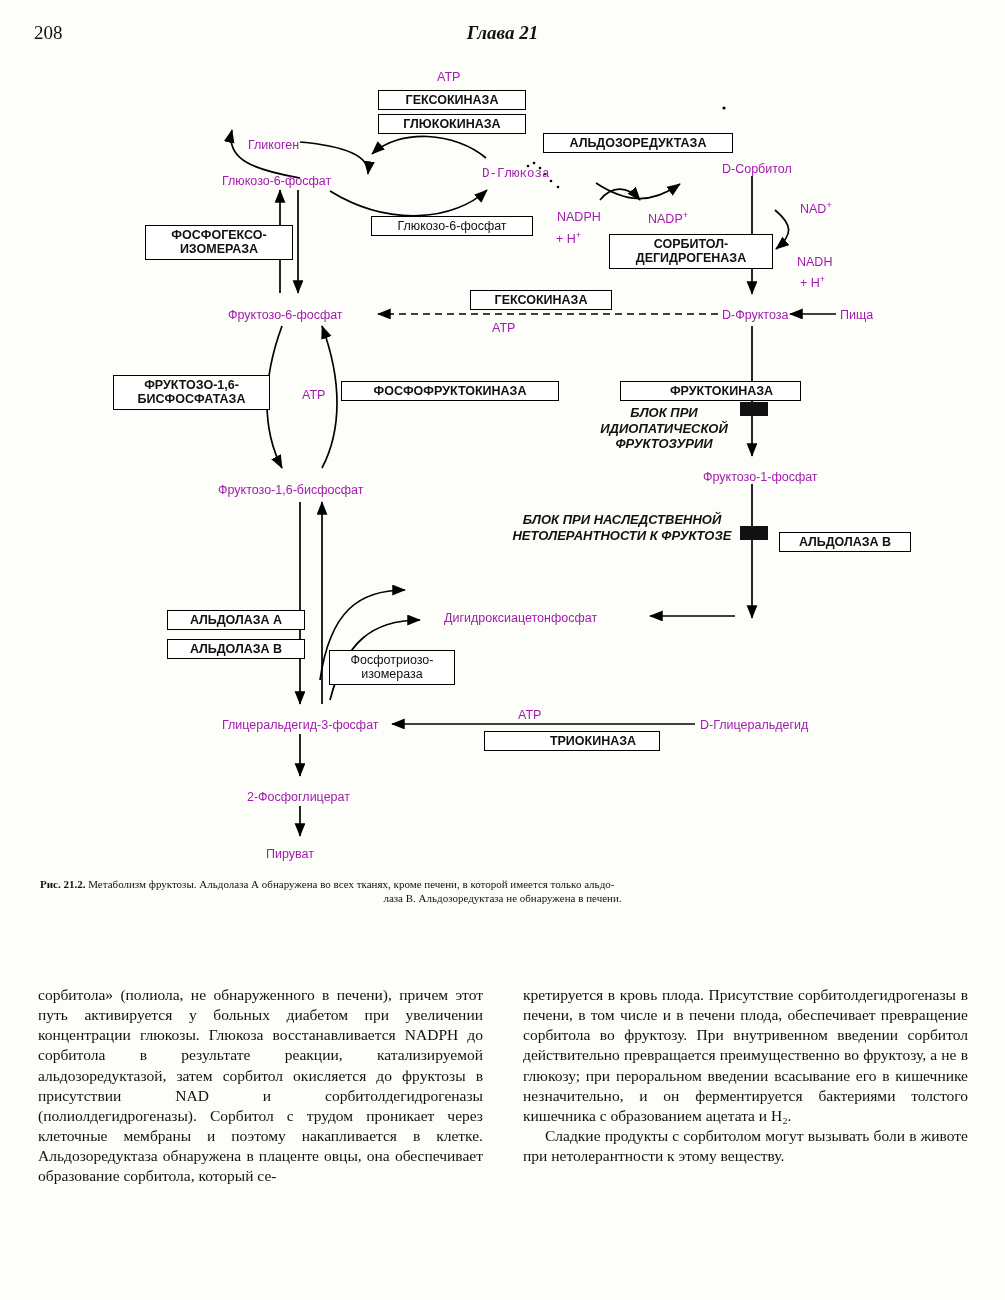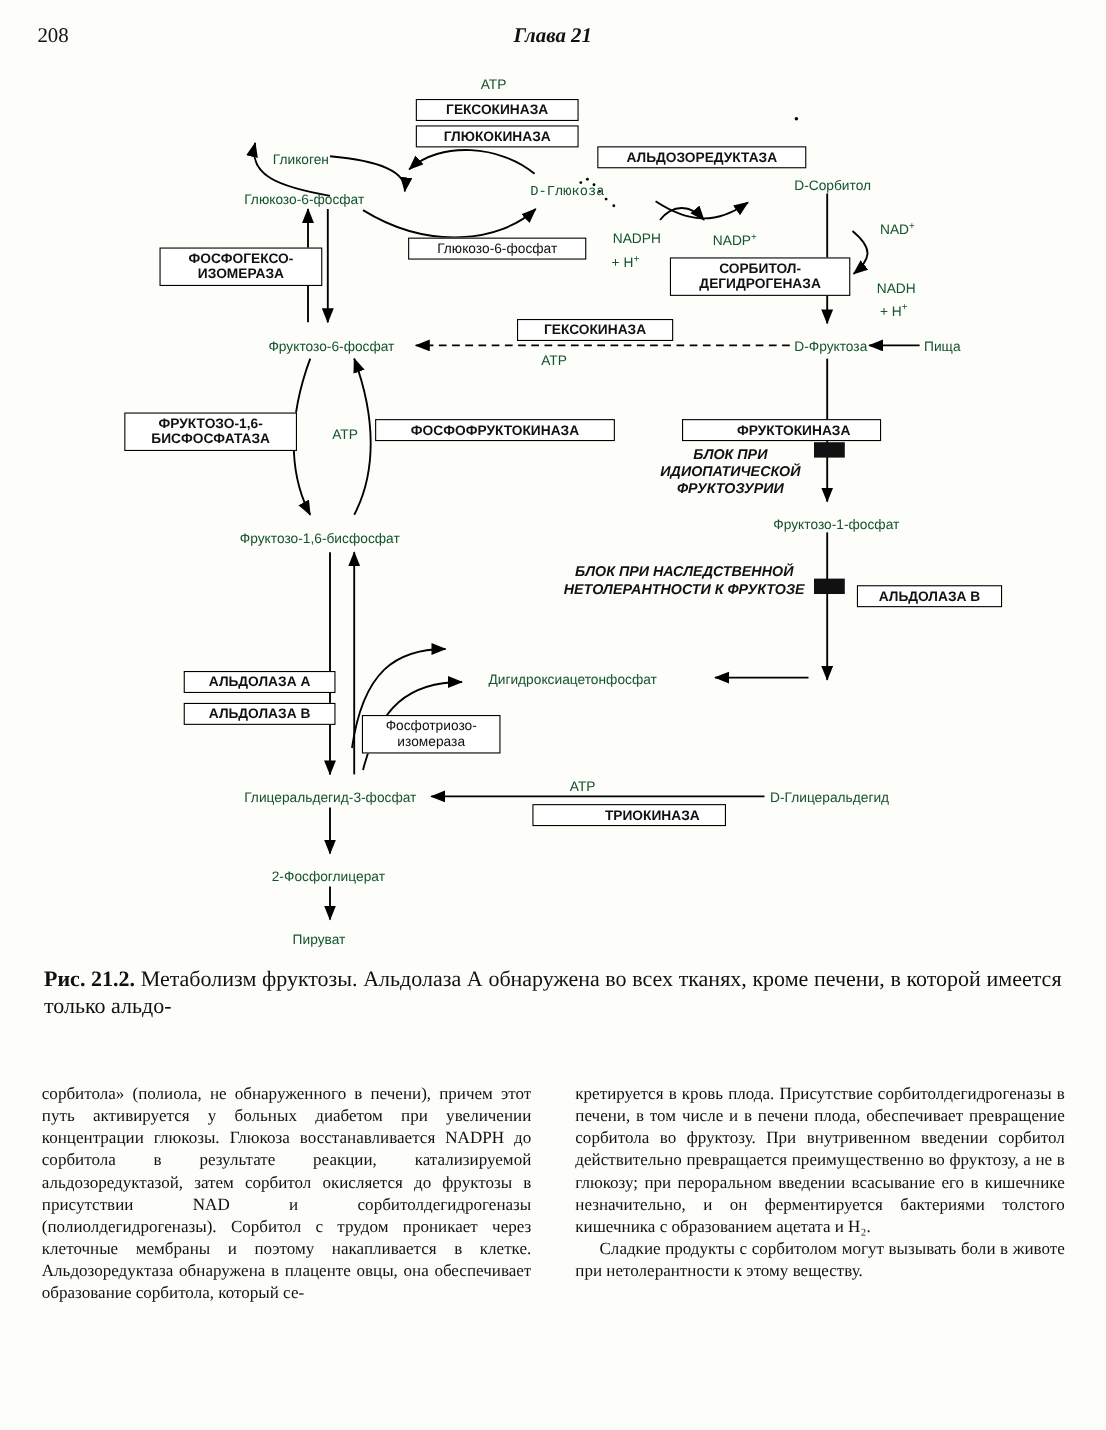--- a/index.html
+++ b/index.html
@@ -20,7 +20,7 @@
   
   .fig{position:absolute;left:0;top:50px;width:1005px;height:830px;}
 
-  .lbl{position:absolute;font-family:"Liberation Sans",sans-serif;font-size:12.5px;white-space:nowrap;color:#14532d;}
+  .lbl{position:absolute;font-family:"Liberation Sans",sans-serif;font-size:12.5px;white-space:nowrap;color:#a21caf;}
   .box{position:absolute;border:1.3px solid #000;padding:2px 6px;font-family:"Liberation Sans",sans-serif;font-size:12.5px;font-weight:bold;white-space:nowrap;background:#fff;line-height:1.15;text-align:center;}
   .box.thin{font-weight:normal;}
   .ital{position:absolute;font-family:"Liberation Sans",sans-serif;font-style:italic;font-weight:bold;font-size:13px;white-space:nowrap;text-align:center;line-height:1.2;}

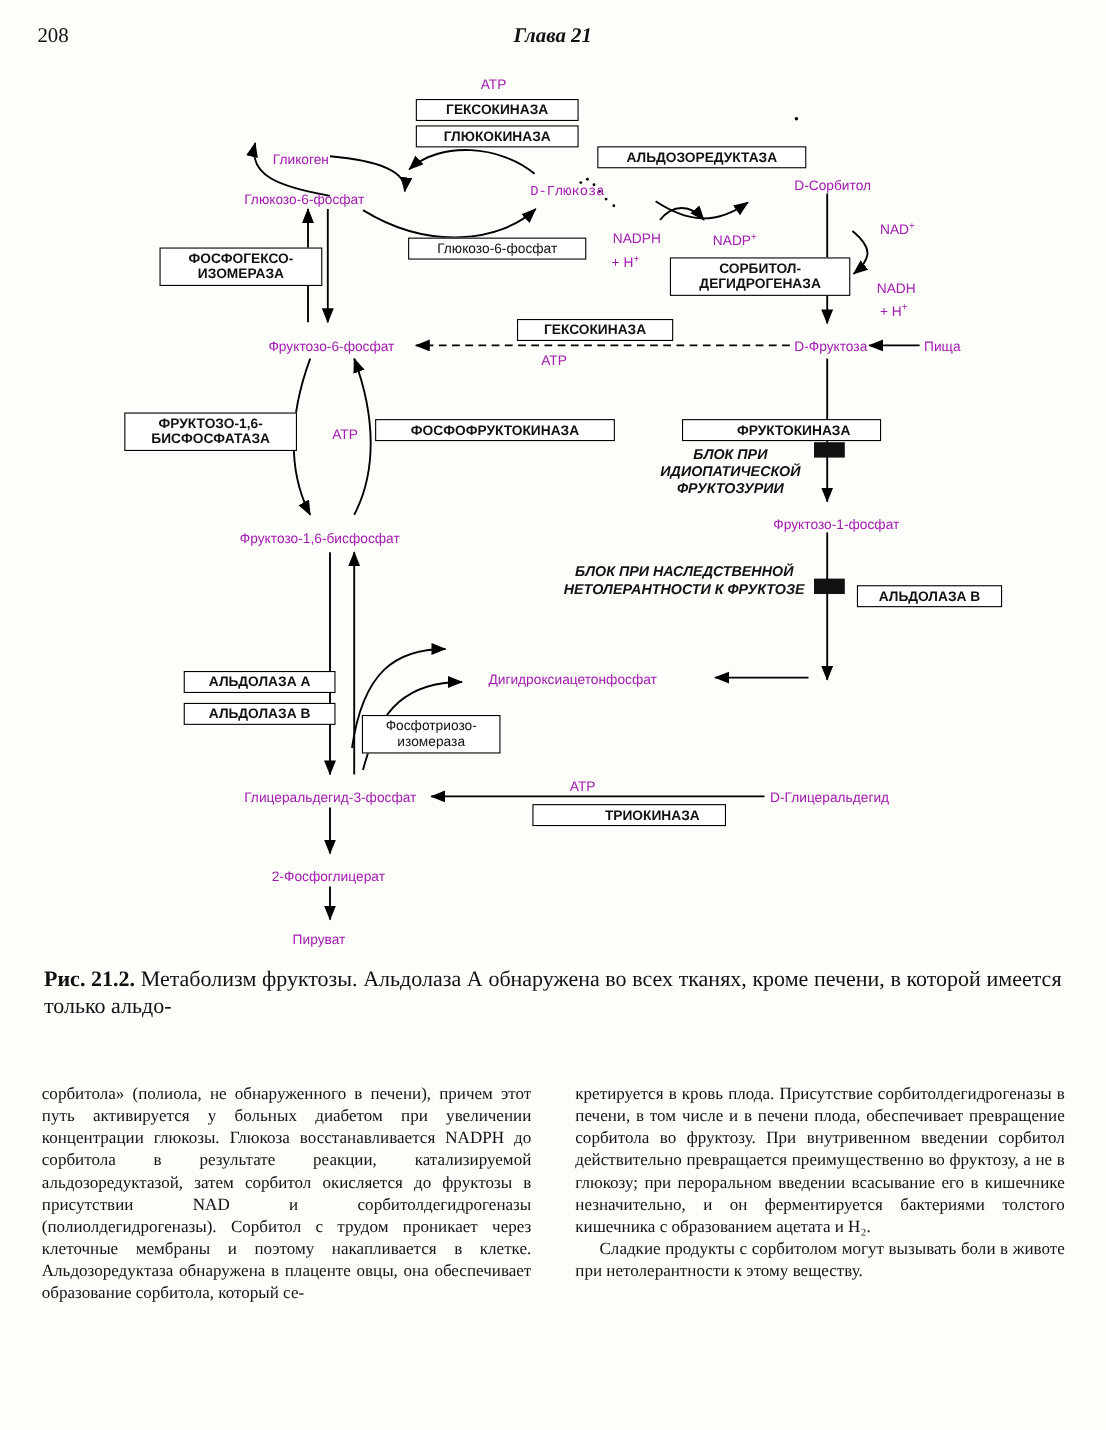--- a/index.html
+++ b/index.html
@@ -129,7 +129,7 @@
     <div class="lbl" style="left:797px;top:205px;">NADH</div>
     <div class="lbl" style="left:800px;top:224px;">+ H<span class="sup">+</span></div>
 
-    <div class="lbl" style="left:244px;top:258px;">Фруктозо-6-фосфат</div>
+    <div class="lbl" style="left:228px;top:258px;">Фруктозо-6-фосфат</div>
     <div class="lbl" style="left:722px;top:258px;">D-Фруктоза</div>
     <div class="lbl" style="left:840px;top:258px;">Пища</div>
     <div class="lbl" style="left:492px;top:271px;">ATP</div>

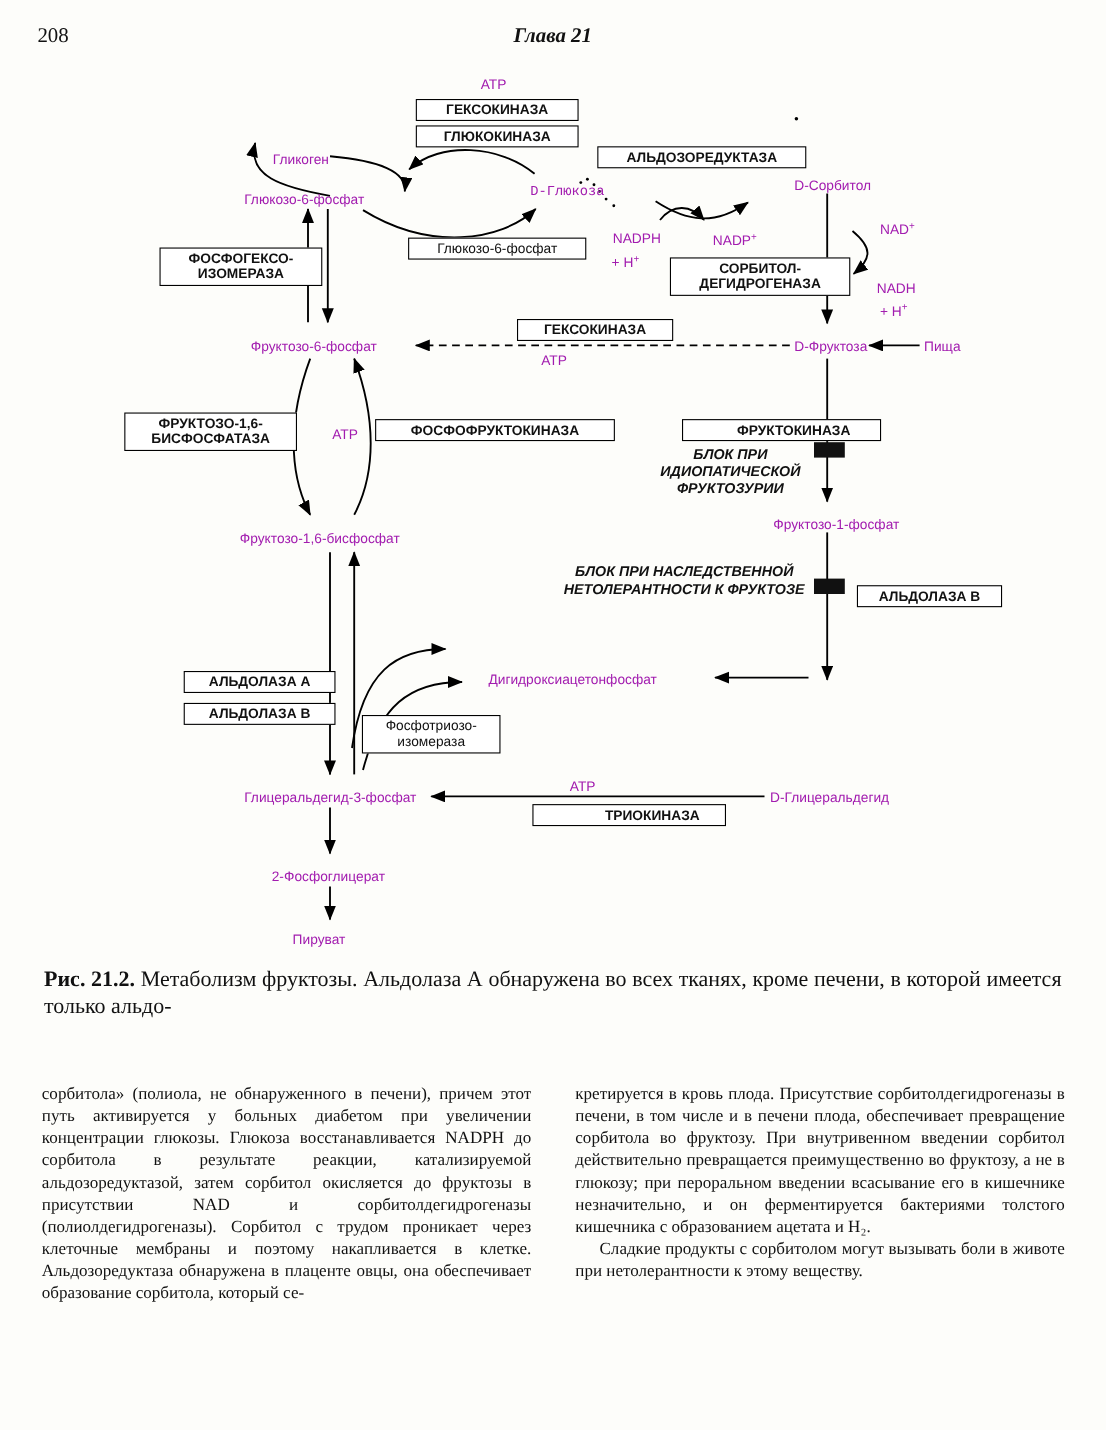--- a/index.html
+++ b/index.html
@@ -27,7 +27,7 @@
   .sup{font-size:9px;vertical-align:super;}
 
   
-  .caption{position:absolute;left:40px;top:878px;width:925px;font-size:20px;line-height:1.25;text-align:justify;}
+  .caption{position:absolute;left:40px;top:878px;width:925px;font-size:11px;line-height:1.25;text-align:justify;}
   .caption b{font-weight:bold;}
   .caption .ctr{display:block;text-align:center;}
 

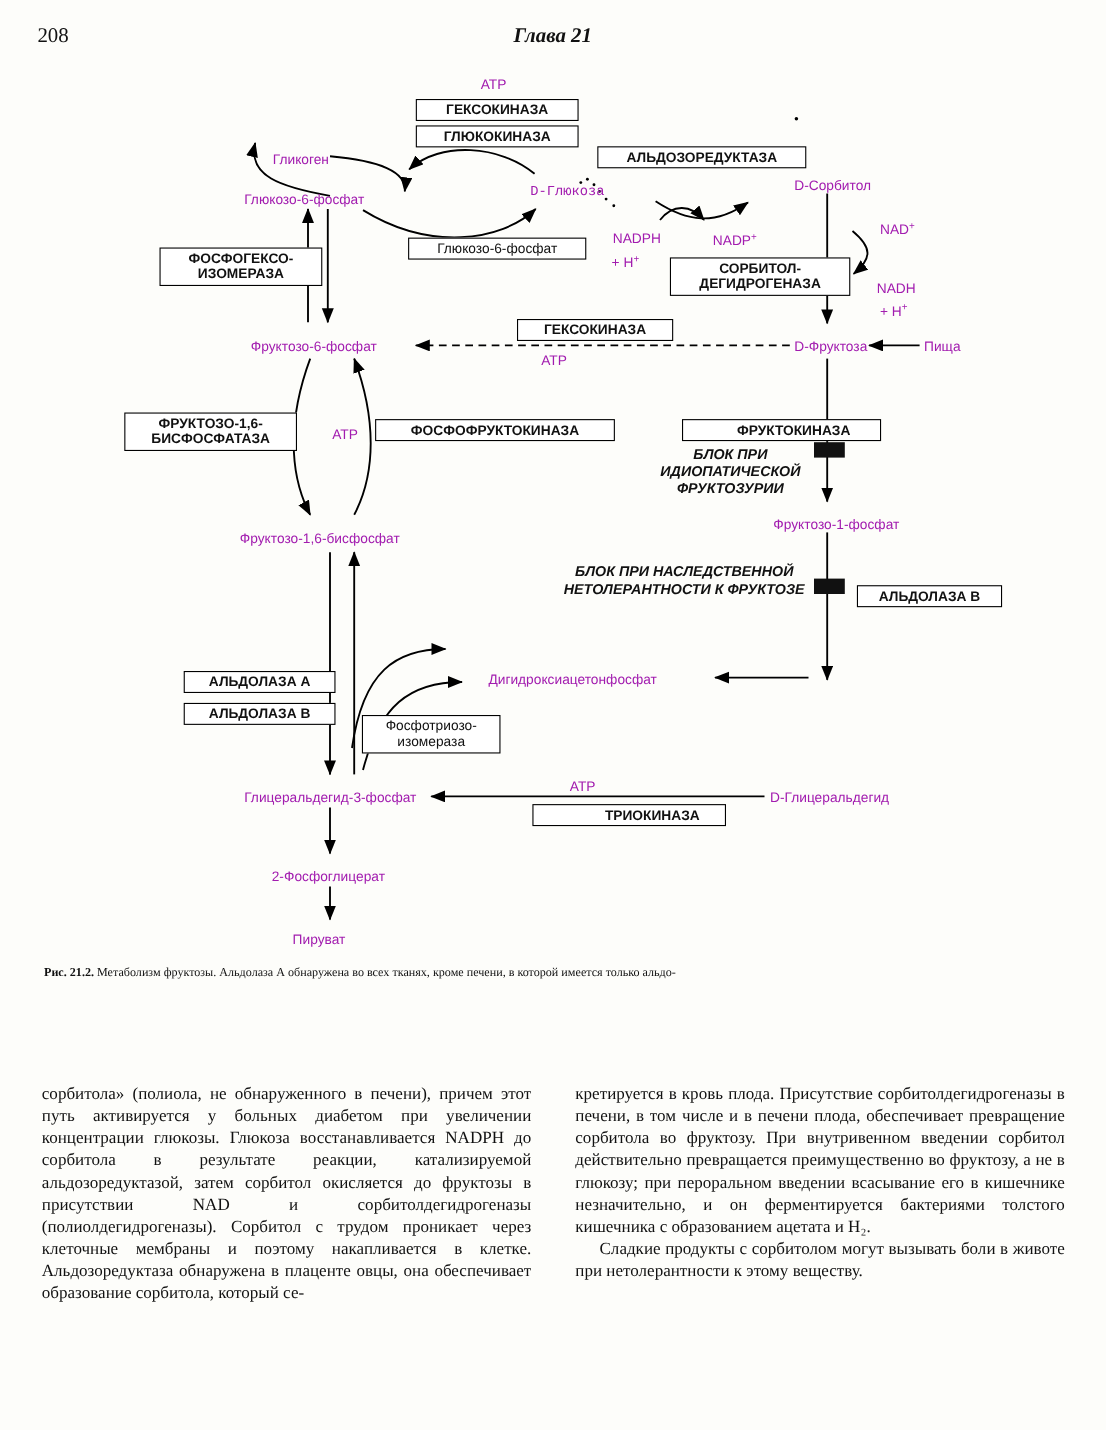--- a/index.html
+++ b/index.html
@@ -174,6 +174,7 @@
   <div class="caption">
     <b>Рис. 21.2.</b>
     <span>Метаболизм фруктозы. Альдолаза А обнаружена во всех тканях, кроме печени, в которой имеется только альдо-</span>
+    <span class="ctr">лаза В. Альдозоредуктаза не обнаружена в печени.</span>
   </div>
 
   <div class="cols">

